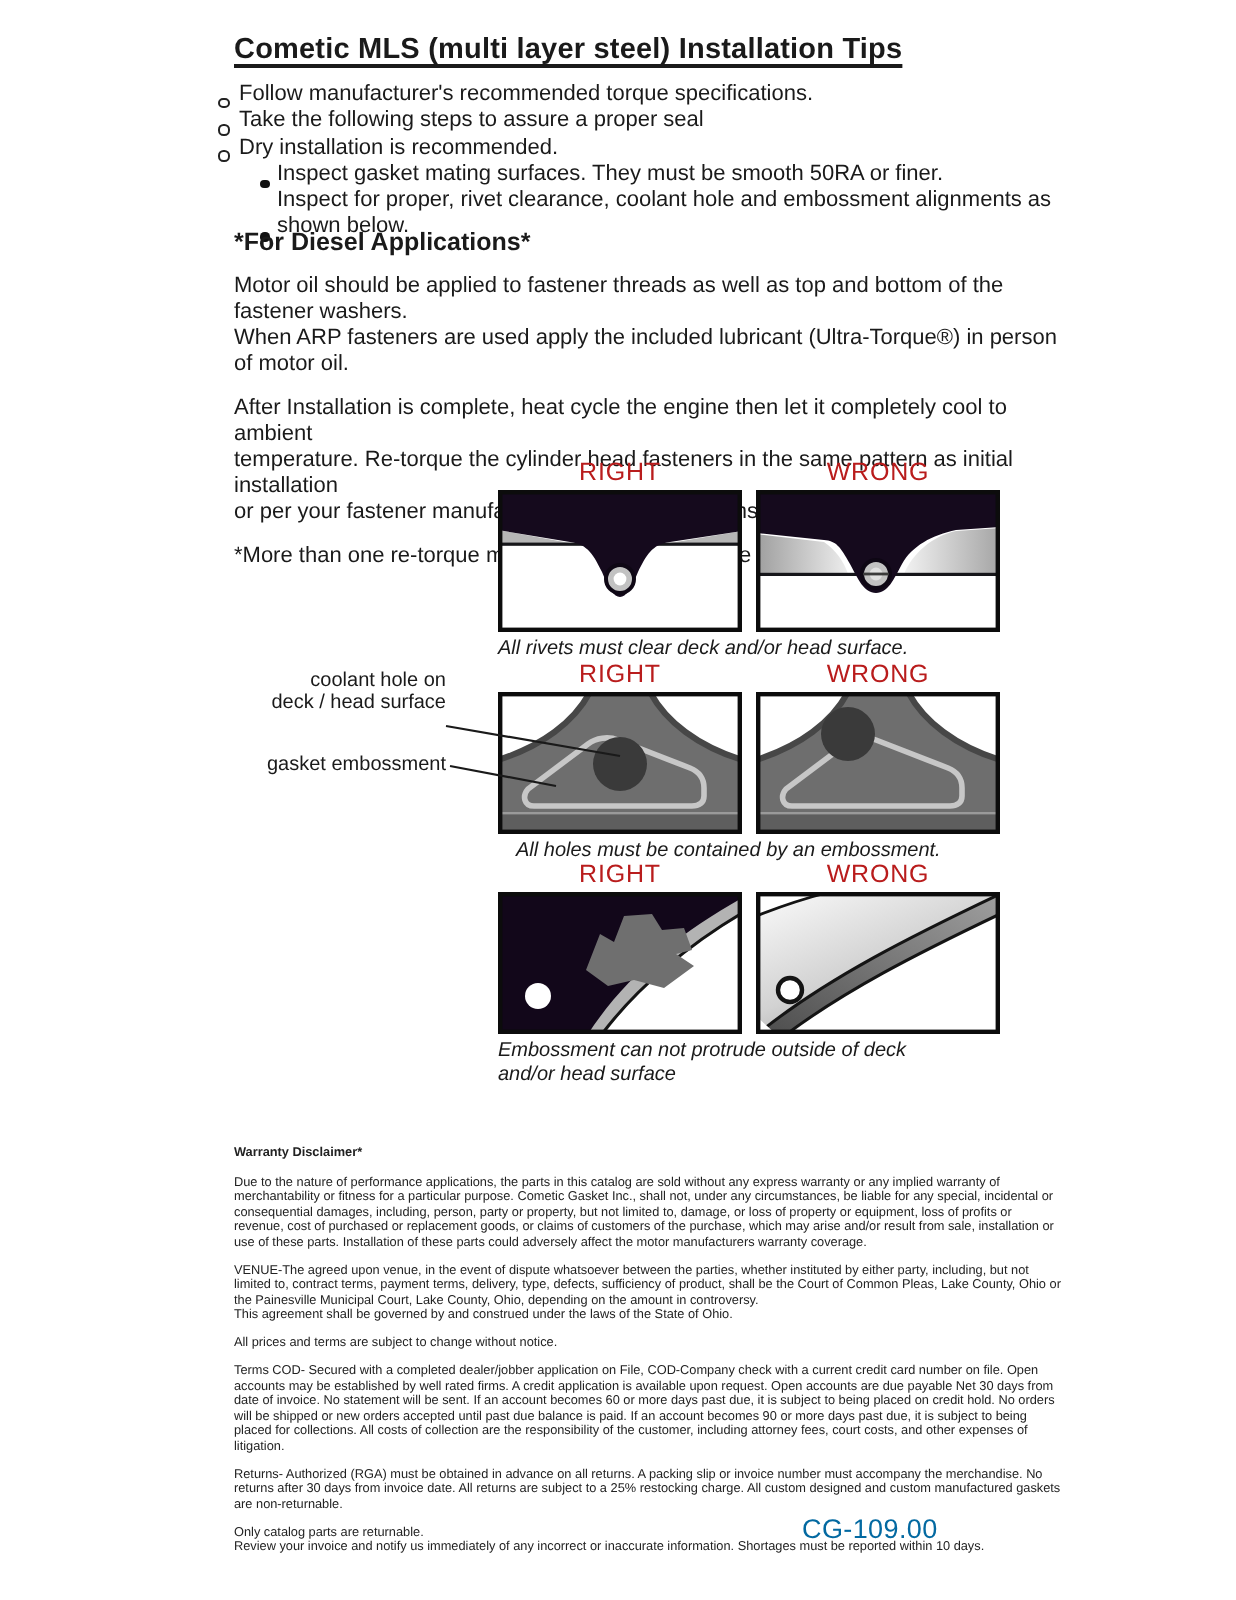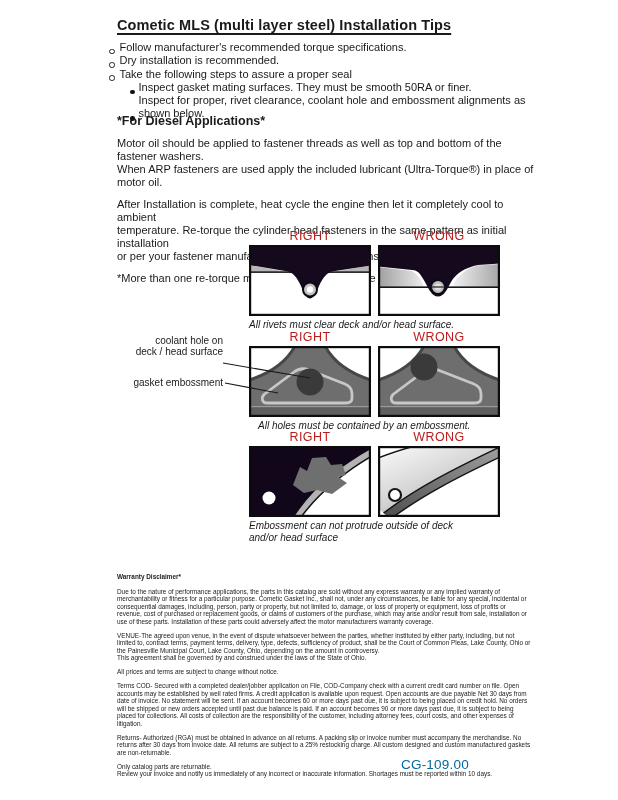--- a/index.html
+++ b/index.html
@@ -58,11 +58,11 @@
     </div>
     <div class="b-row">
       <span class="dot-o"></span>
-      <span>Dry installation is recommended.</span>
+      <span>Take the following steps to assure a proper seal</span>
     </div>
     <div class="b-row">
       <span class="dot-o"></span>
-      <span>Take the following steps to assure a proper seal</span>
+      <span>Dry installation is recommended.</span>
     </div>
     <div class="b-row sub">
       <span class="dot-f"></span>

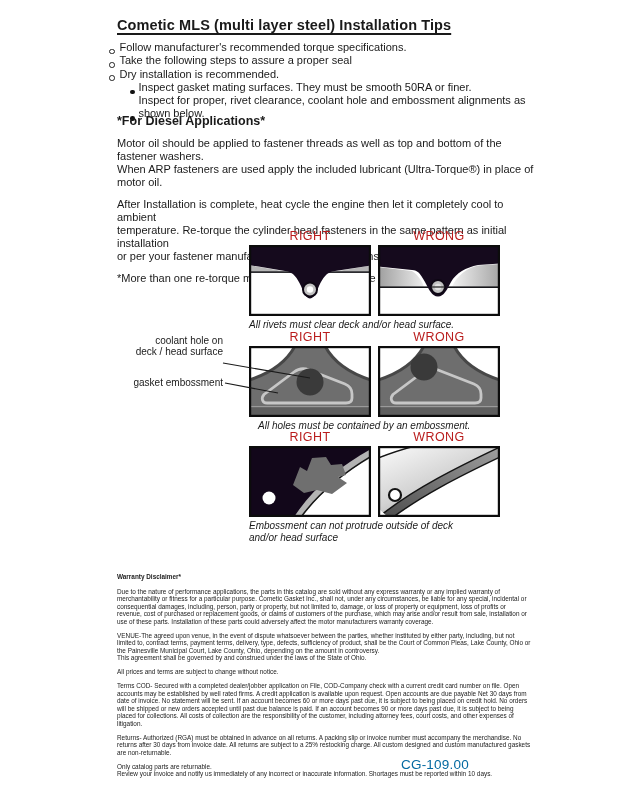--- a/index.html
+++ b/index.html
@@ -77,7 +77,7 @@
   <div class="diesel">
     <h3>*For Diesel Applications*</h3>
     <p>Motor oil should be applied to fastener threads as well as top and bottom of the fastener washers.
-When ARP fasteners are used apply the included lubricant (Ultra-Torque®) in place of motor oil.</p>
+When ARP fasteners are used apply the included lubricant (Ultra-Torque®) in person of motor oil.</p>
     <p>After Installation is complete, heat cycle the engine then let it completely cool to ambient
 temperature. Re-torque the cylinder head fasteners in the same pattern as initial installation
 or per your fastener manufacturer's recommendations.</p>

